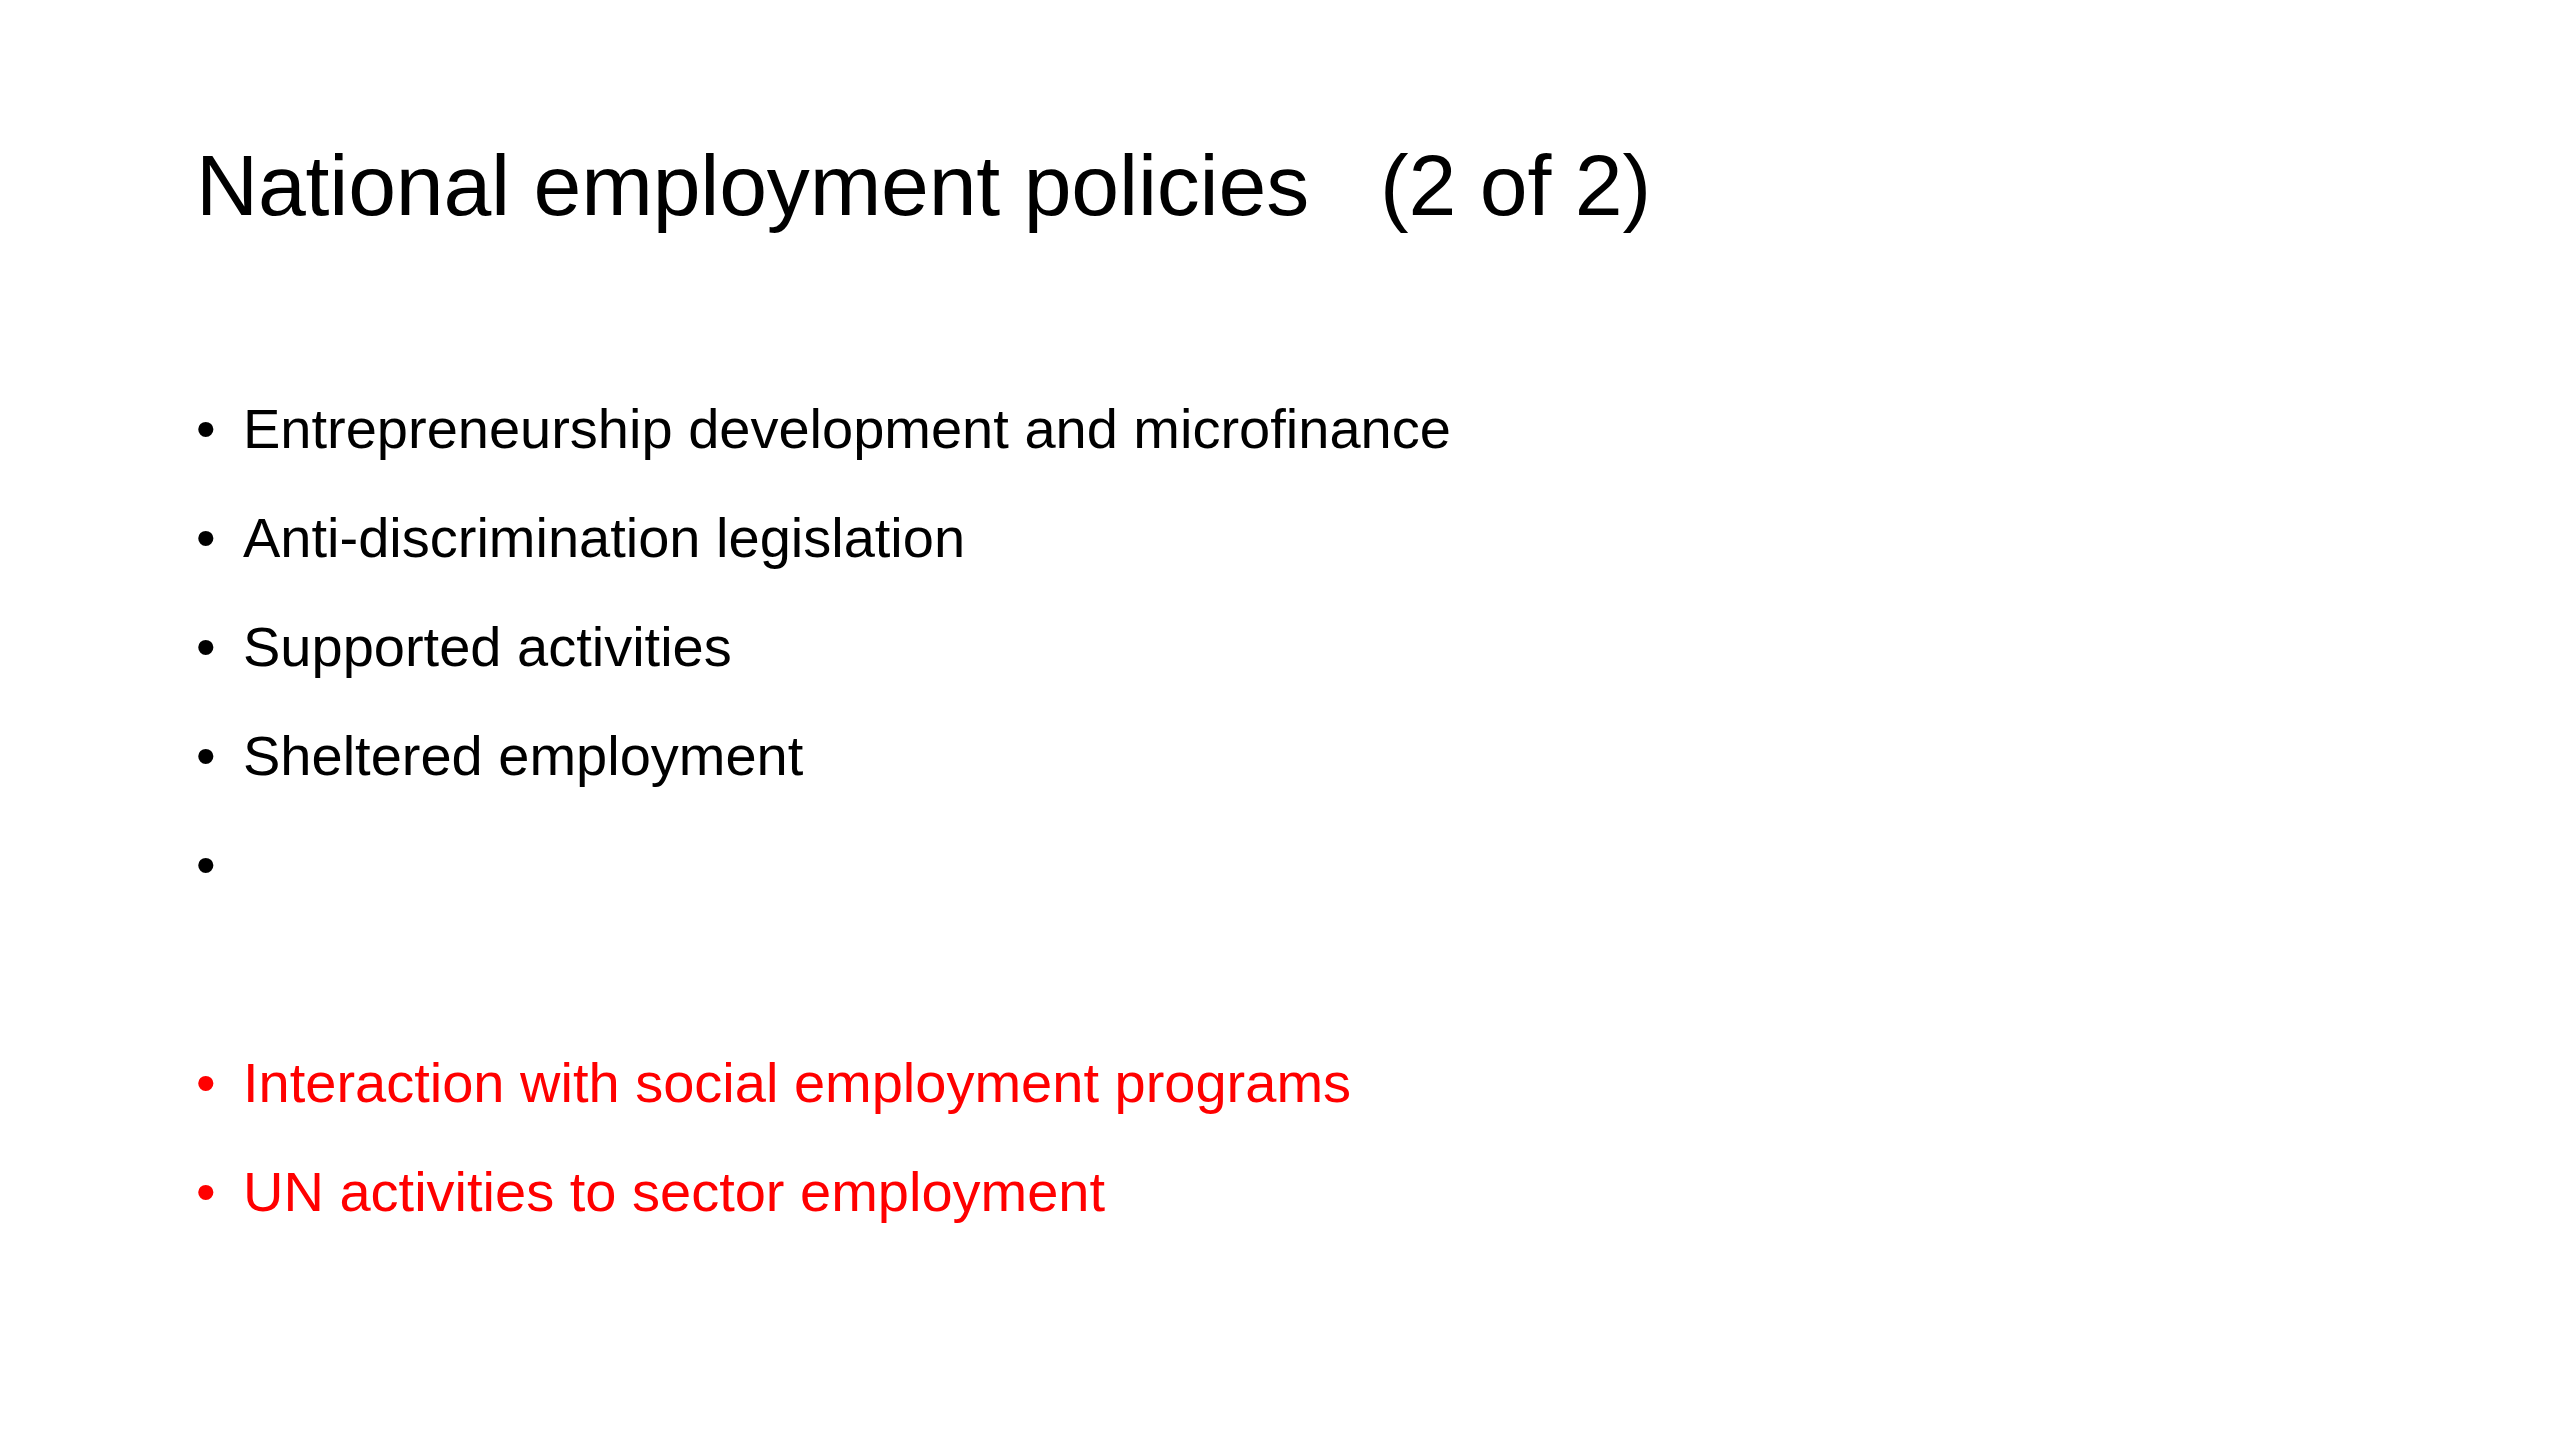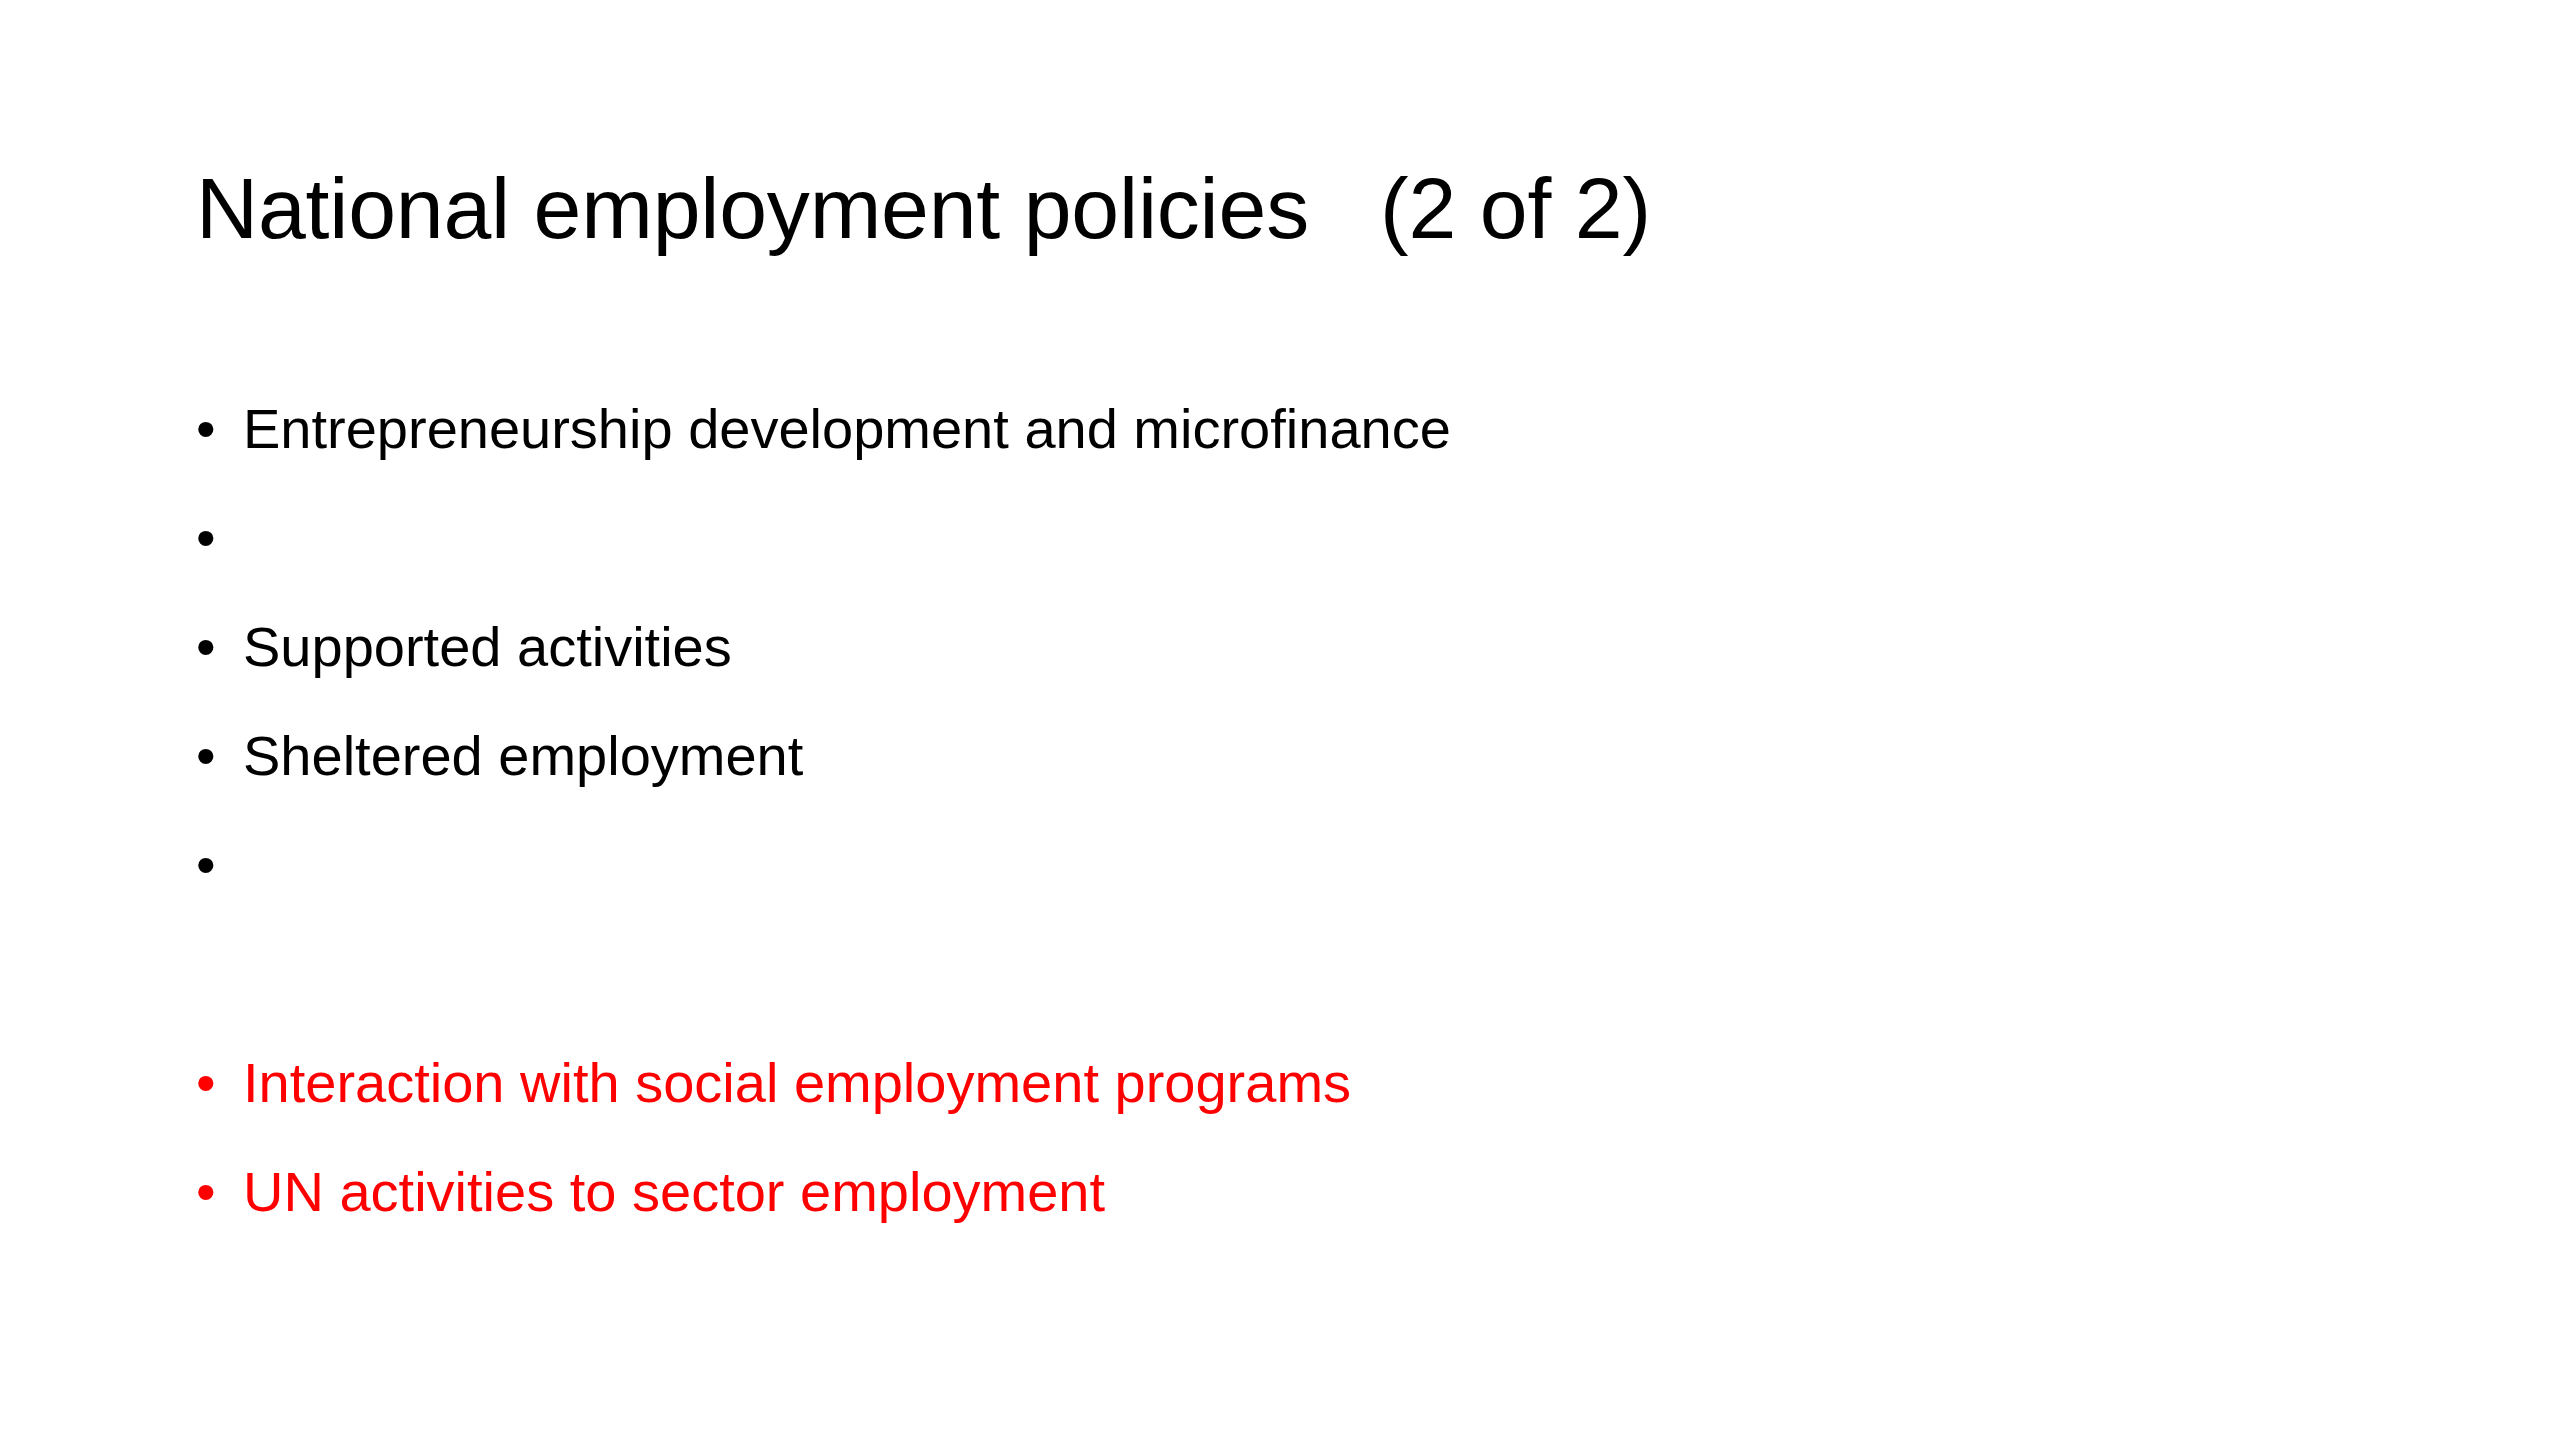--- a/index.html
+++ b/index.html
@@ -37,7 +37,6 @@
     letter-spacing: -0.2px;
     color: #000000;
     white-space: pre;
-    margin-top: 23px;
   }
 
   

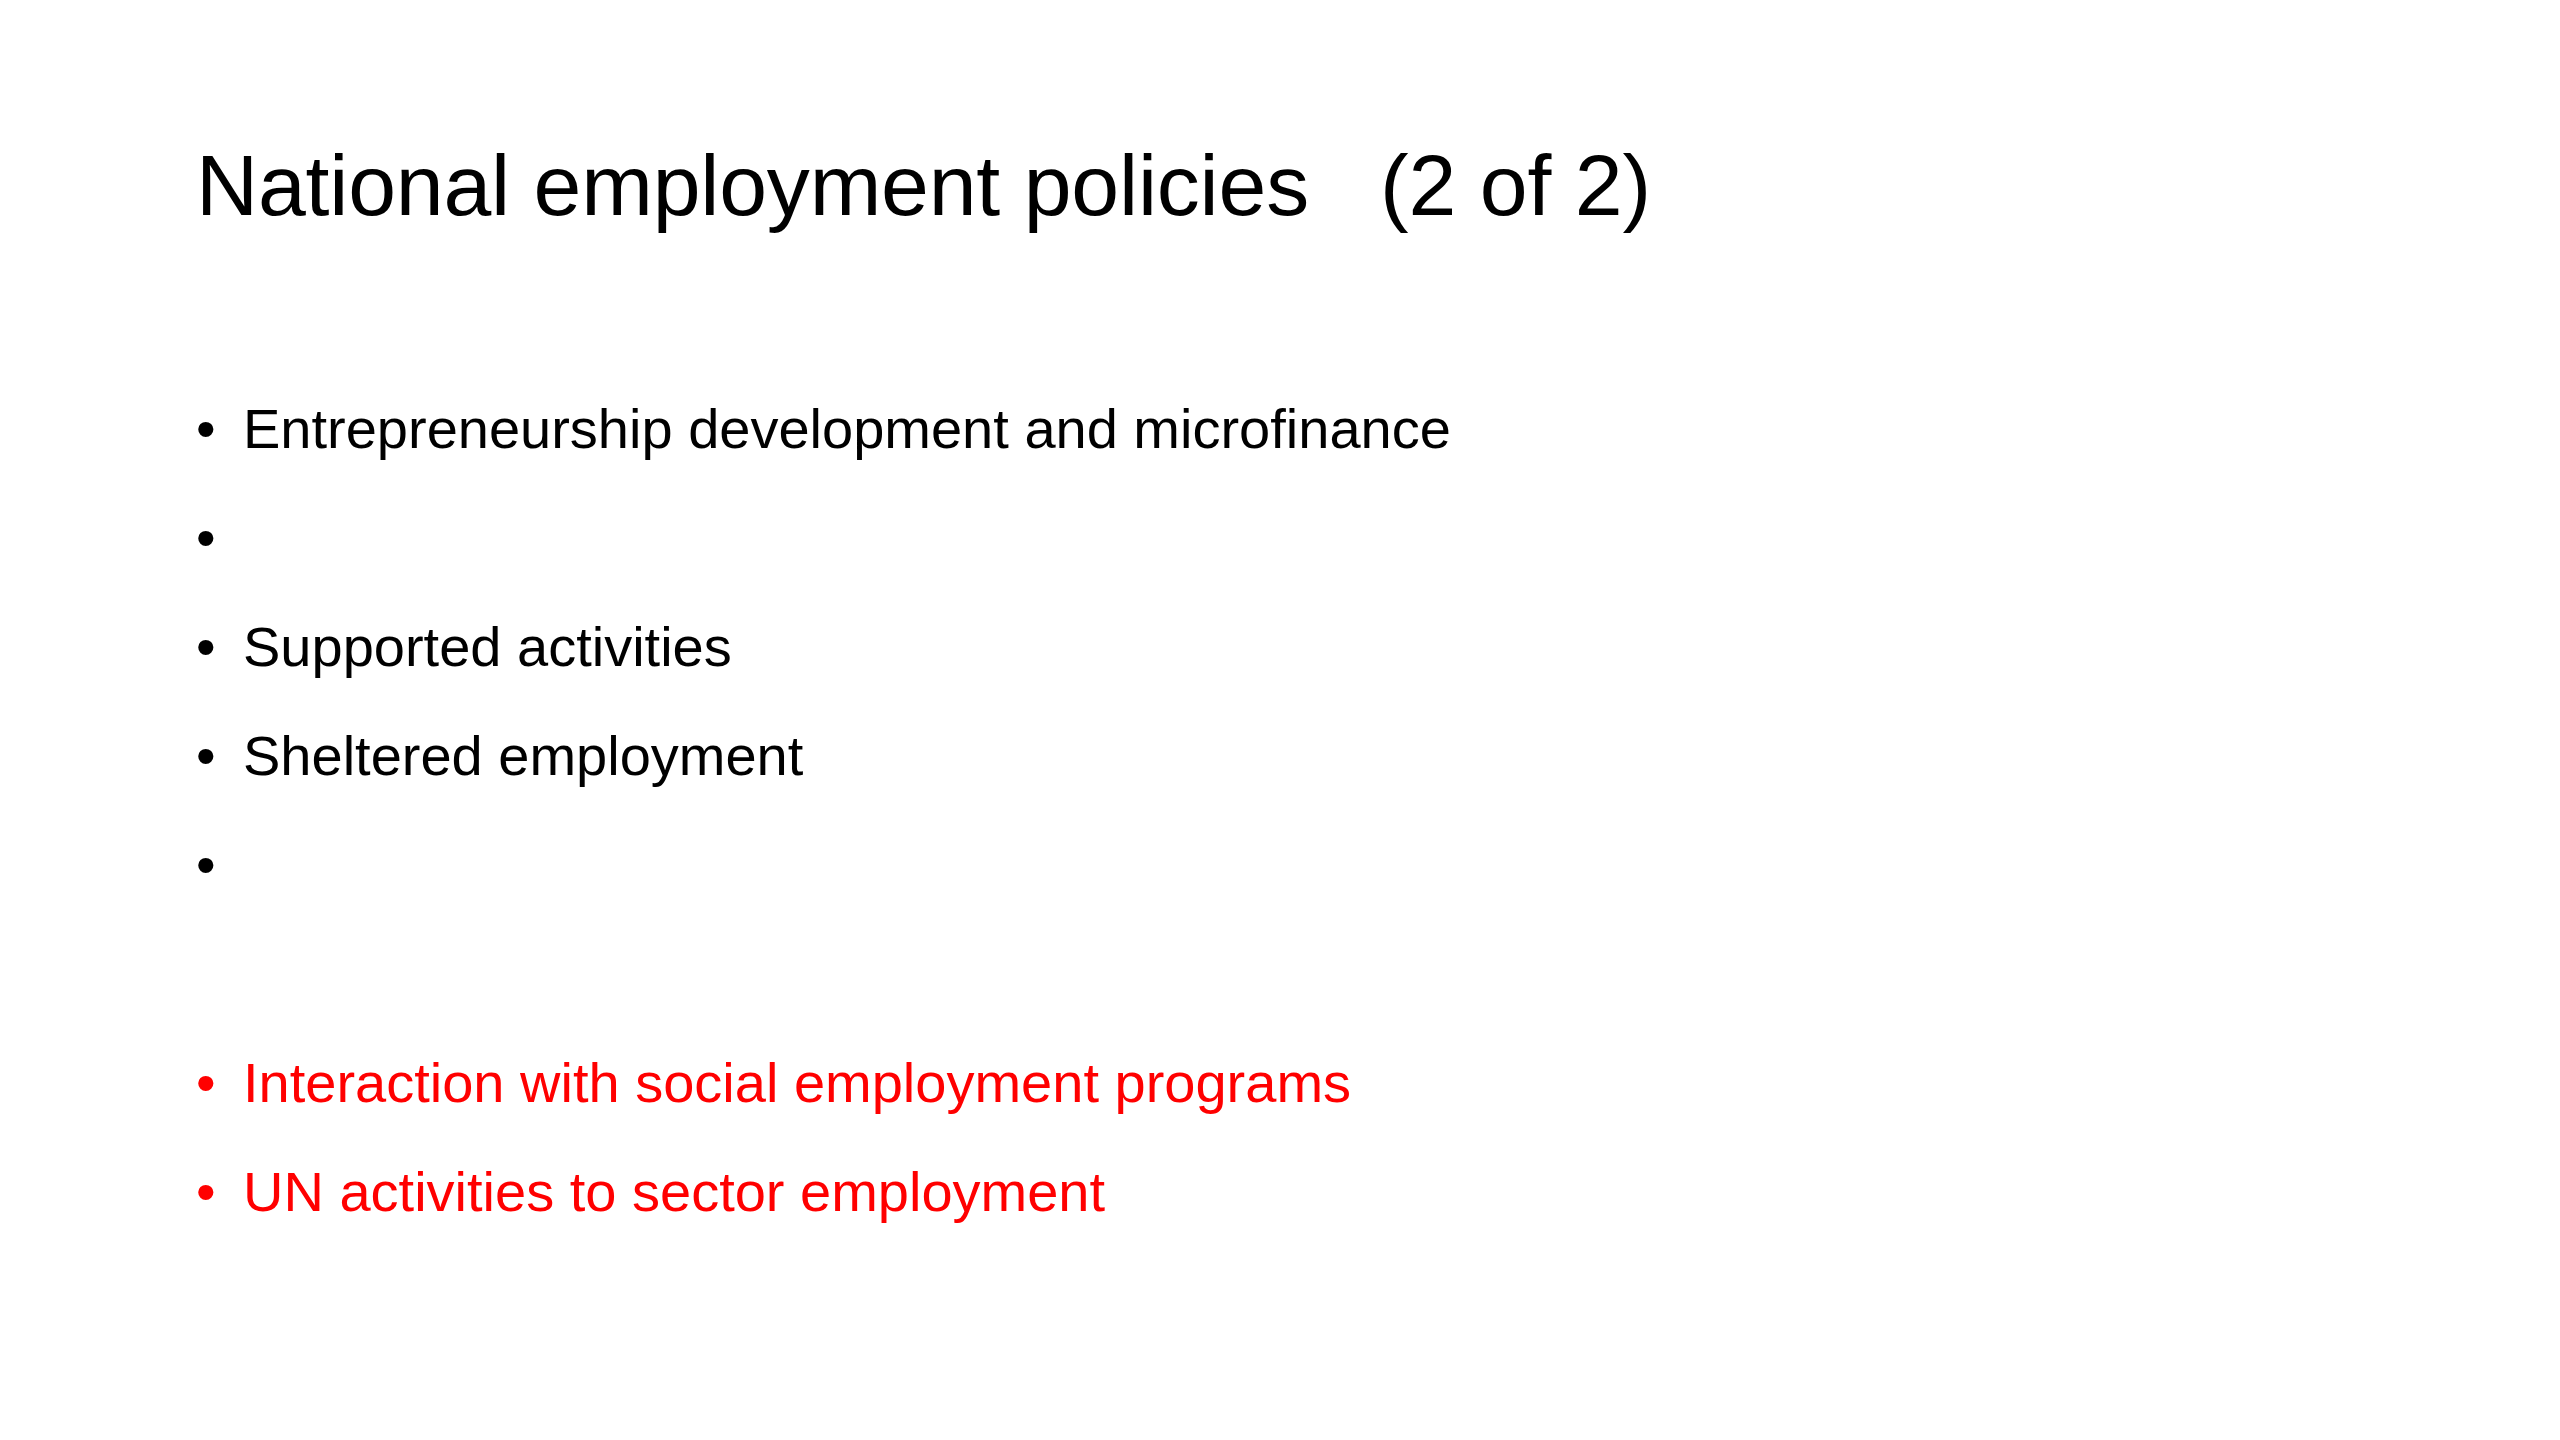--- a/index.html
+++ b/index.html
@@ -98,6 +98,7 @@
 
     <div class="bullet-row">
       <span class="bullet-mark">•</span>
+      <span class="bullet-text">Anti-discrimination legislation</span>
     </div>
 
     <div class="bullet-row">

